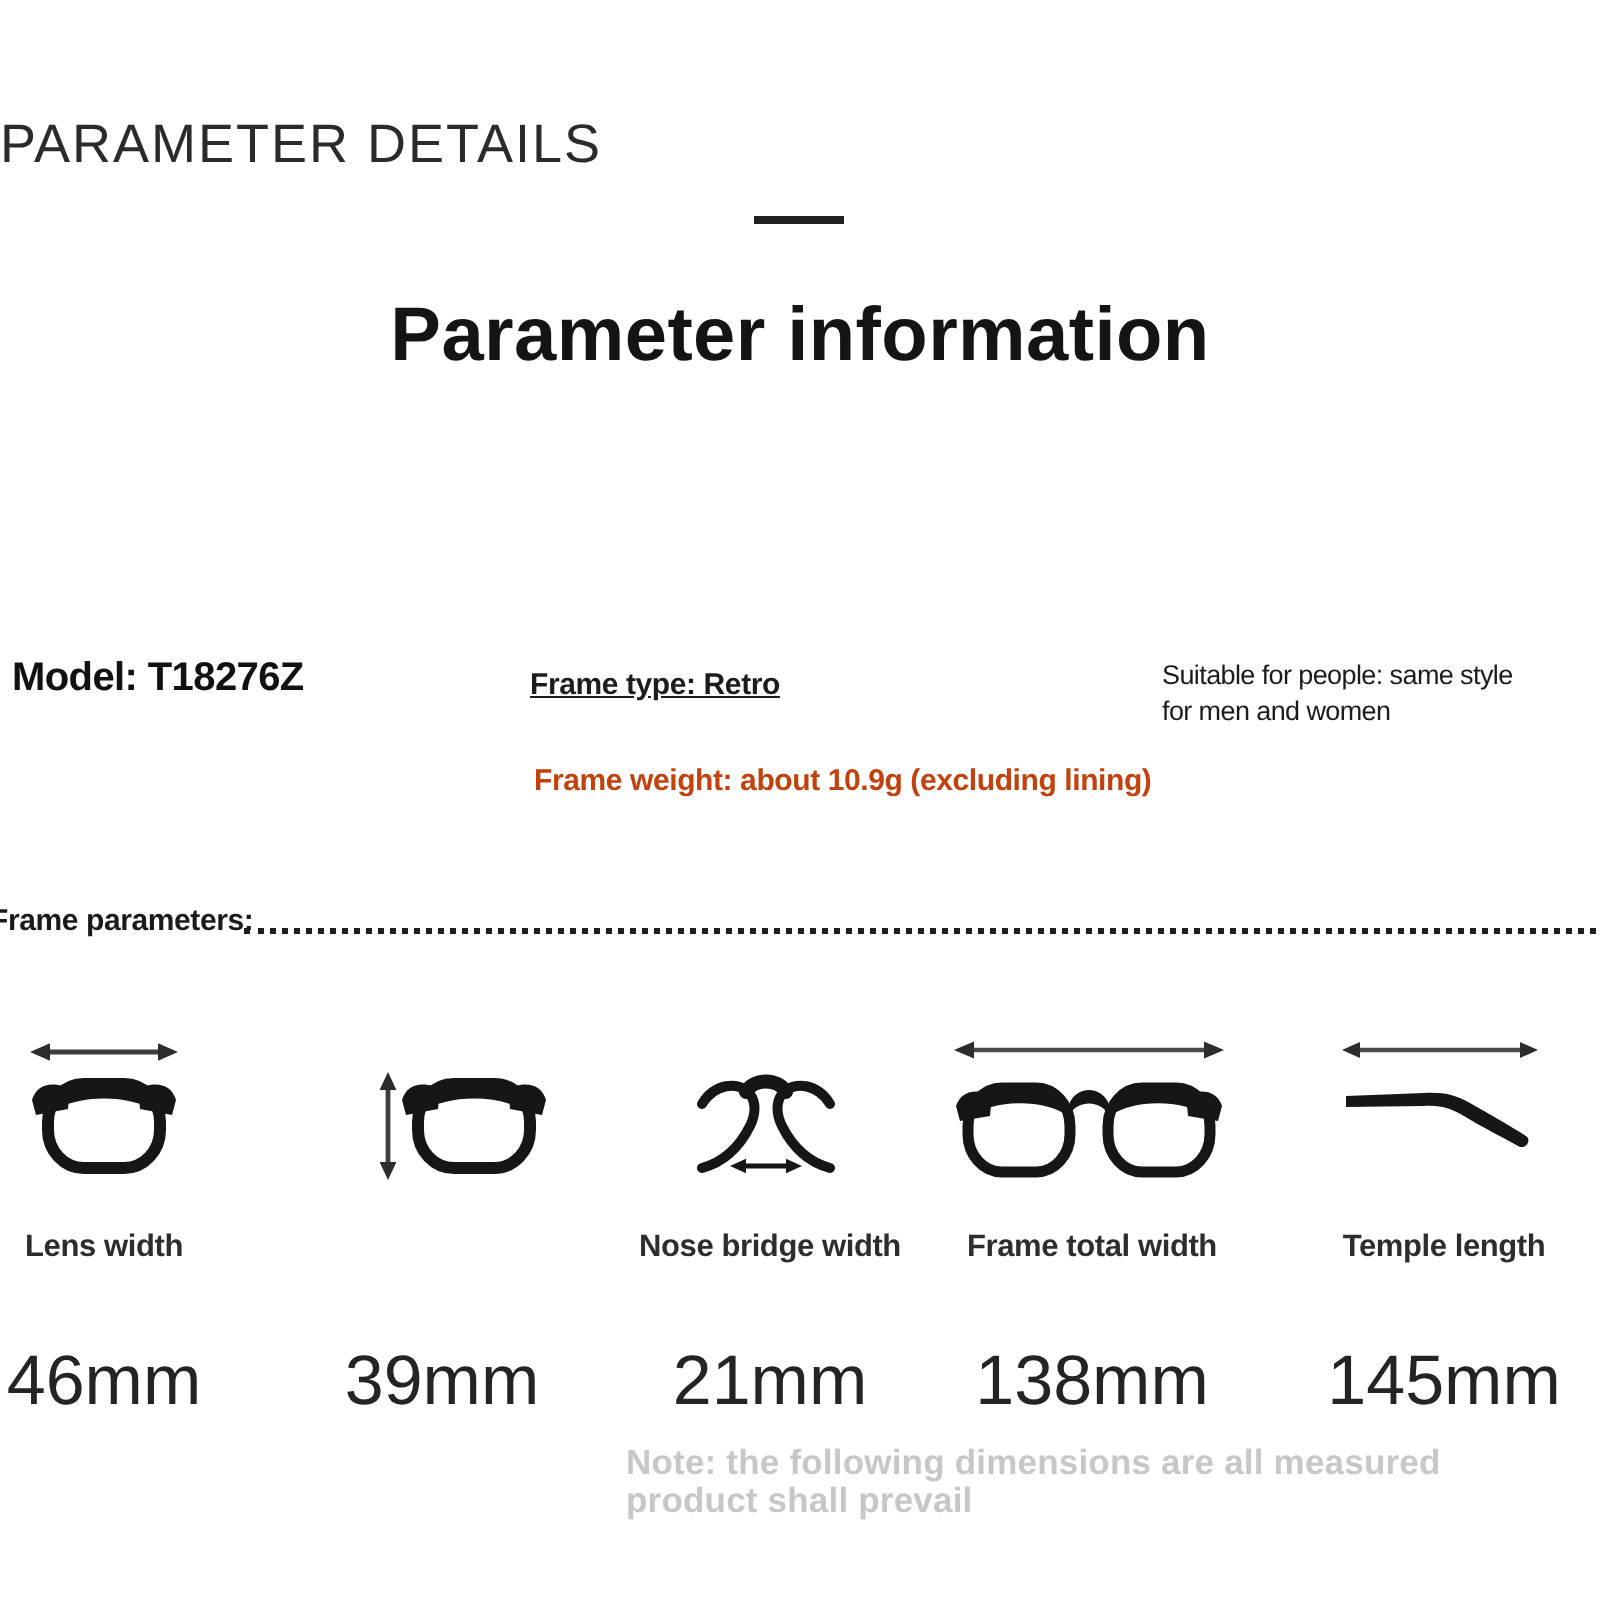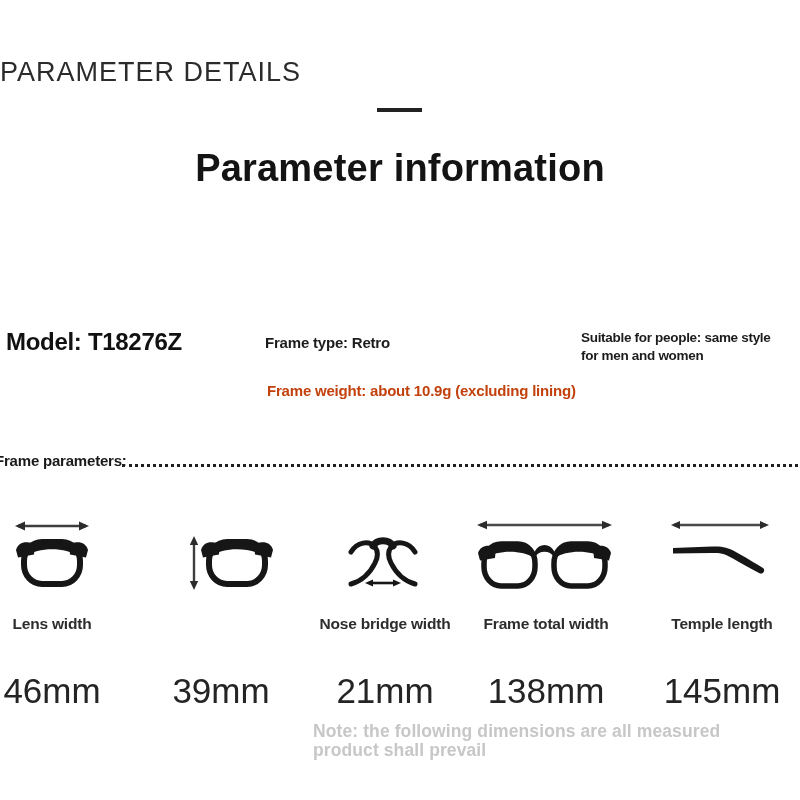--- a/index.html
+++ b/index.html
@@ -22,7 +22,7 @@
   }
   .model {
     position:absolute; top:328px; left:6px;
-    font-size:24px; font-weight:bold; color:#111111; letter-spacing:-0.3px;
+    font-size:20px; font-weight:bold; color:#111111; letter-spacing:-0.3px;
   }
   .material {
     position:absolute; top:381px; left:4px;

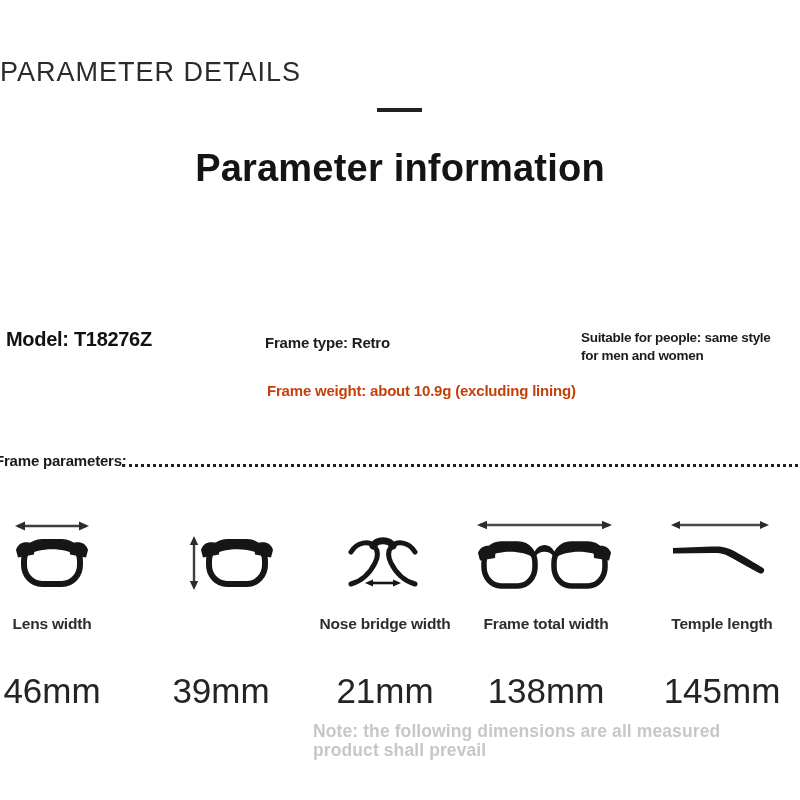--- a/index.html
+++ b/index.html
@@ -30,7 +30,7 @@
   }
   .frame-type {
     position:absolute; top:334px; left:265px;
-    font-size:15px; font-weight:bold; color:#1c1c1c; letter-spacing:-0.2px;
+    font-size:15px; font-weight:bold; color:#1c1c1c; letter-spacing:-0.2px;text-decoration:underline;
   }
   .frame-weight {
     position:absolute; top:382px; left:267px;

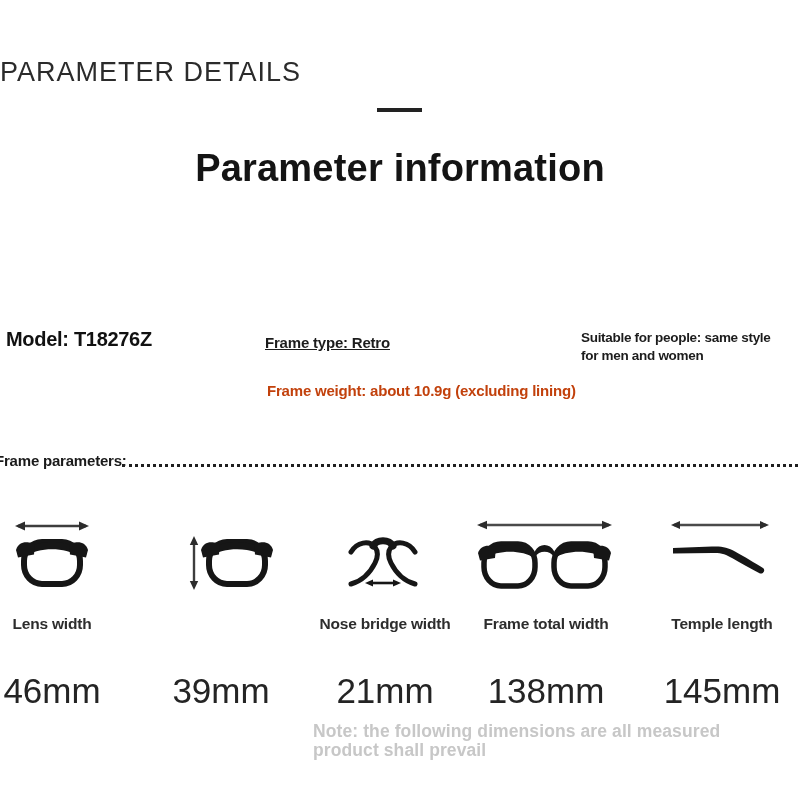--- a/index.html
+++ b/index.html
@@ -38,7 +38,7 @@
   }
   .suitable {
     position:absolute; top:329px; left:581px; width:219px;
-    font-size:13.5px; font-weight:bold; color:#1c1c1c; line-height:17.5px;
+    font-size:13.5px; font-weight:normal; color:#1c1c1c; line-height:17.5px;
     letter-spacing:-0.3px;
   }
   .fp-label {

